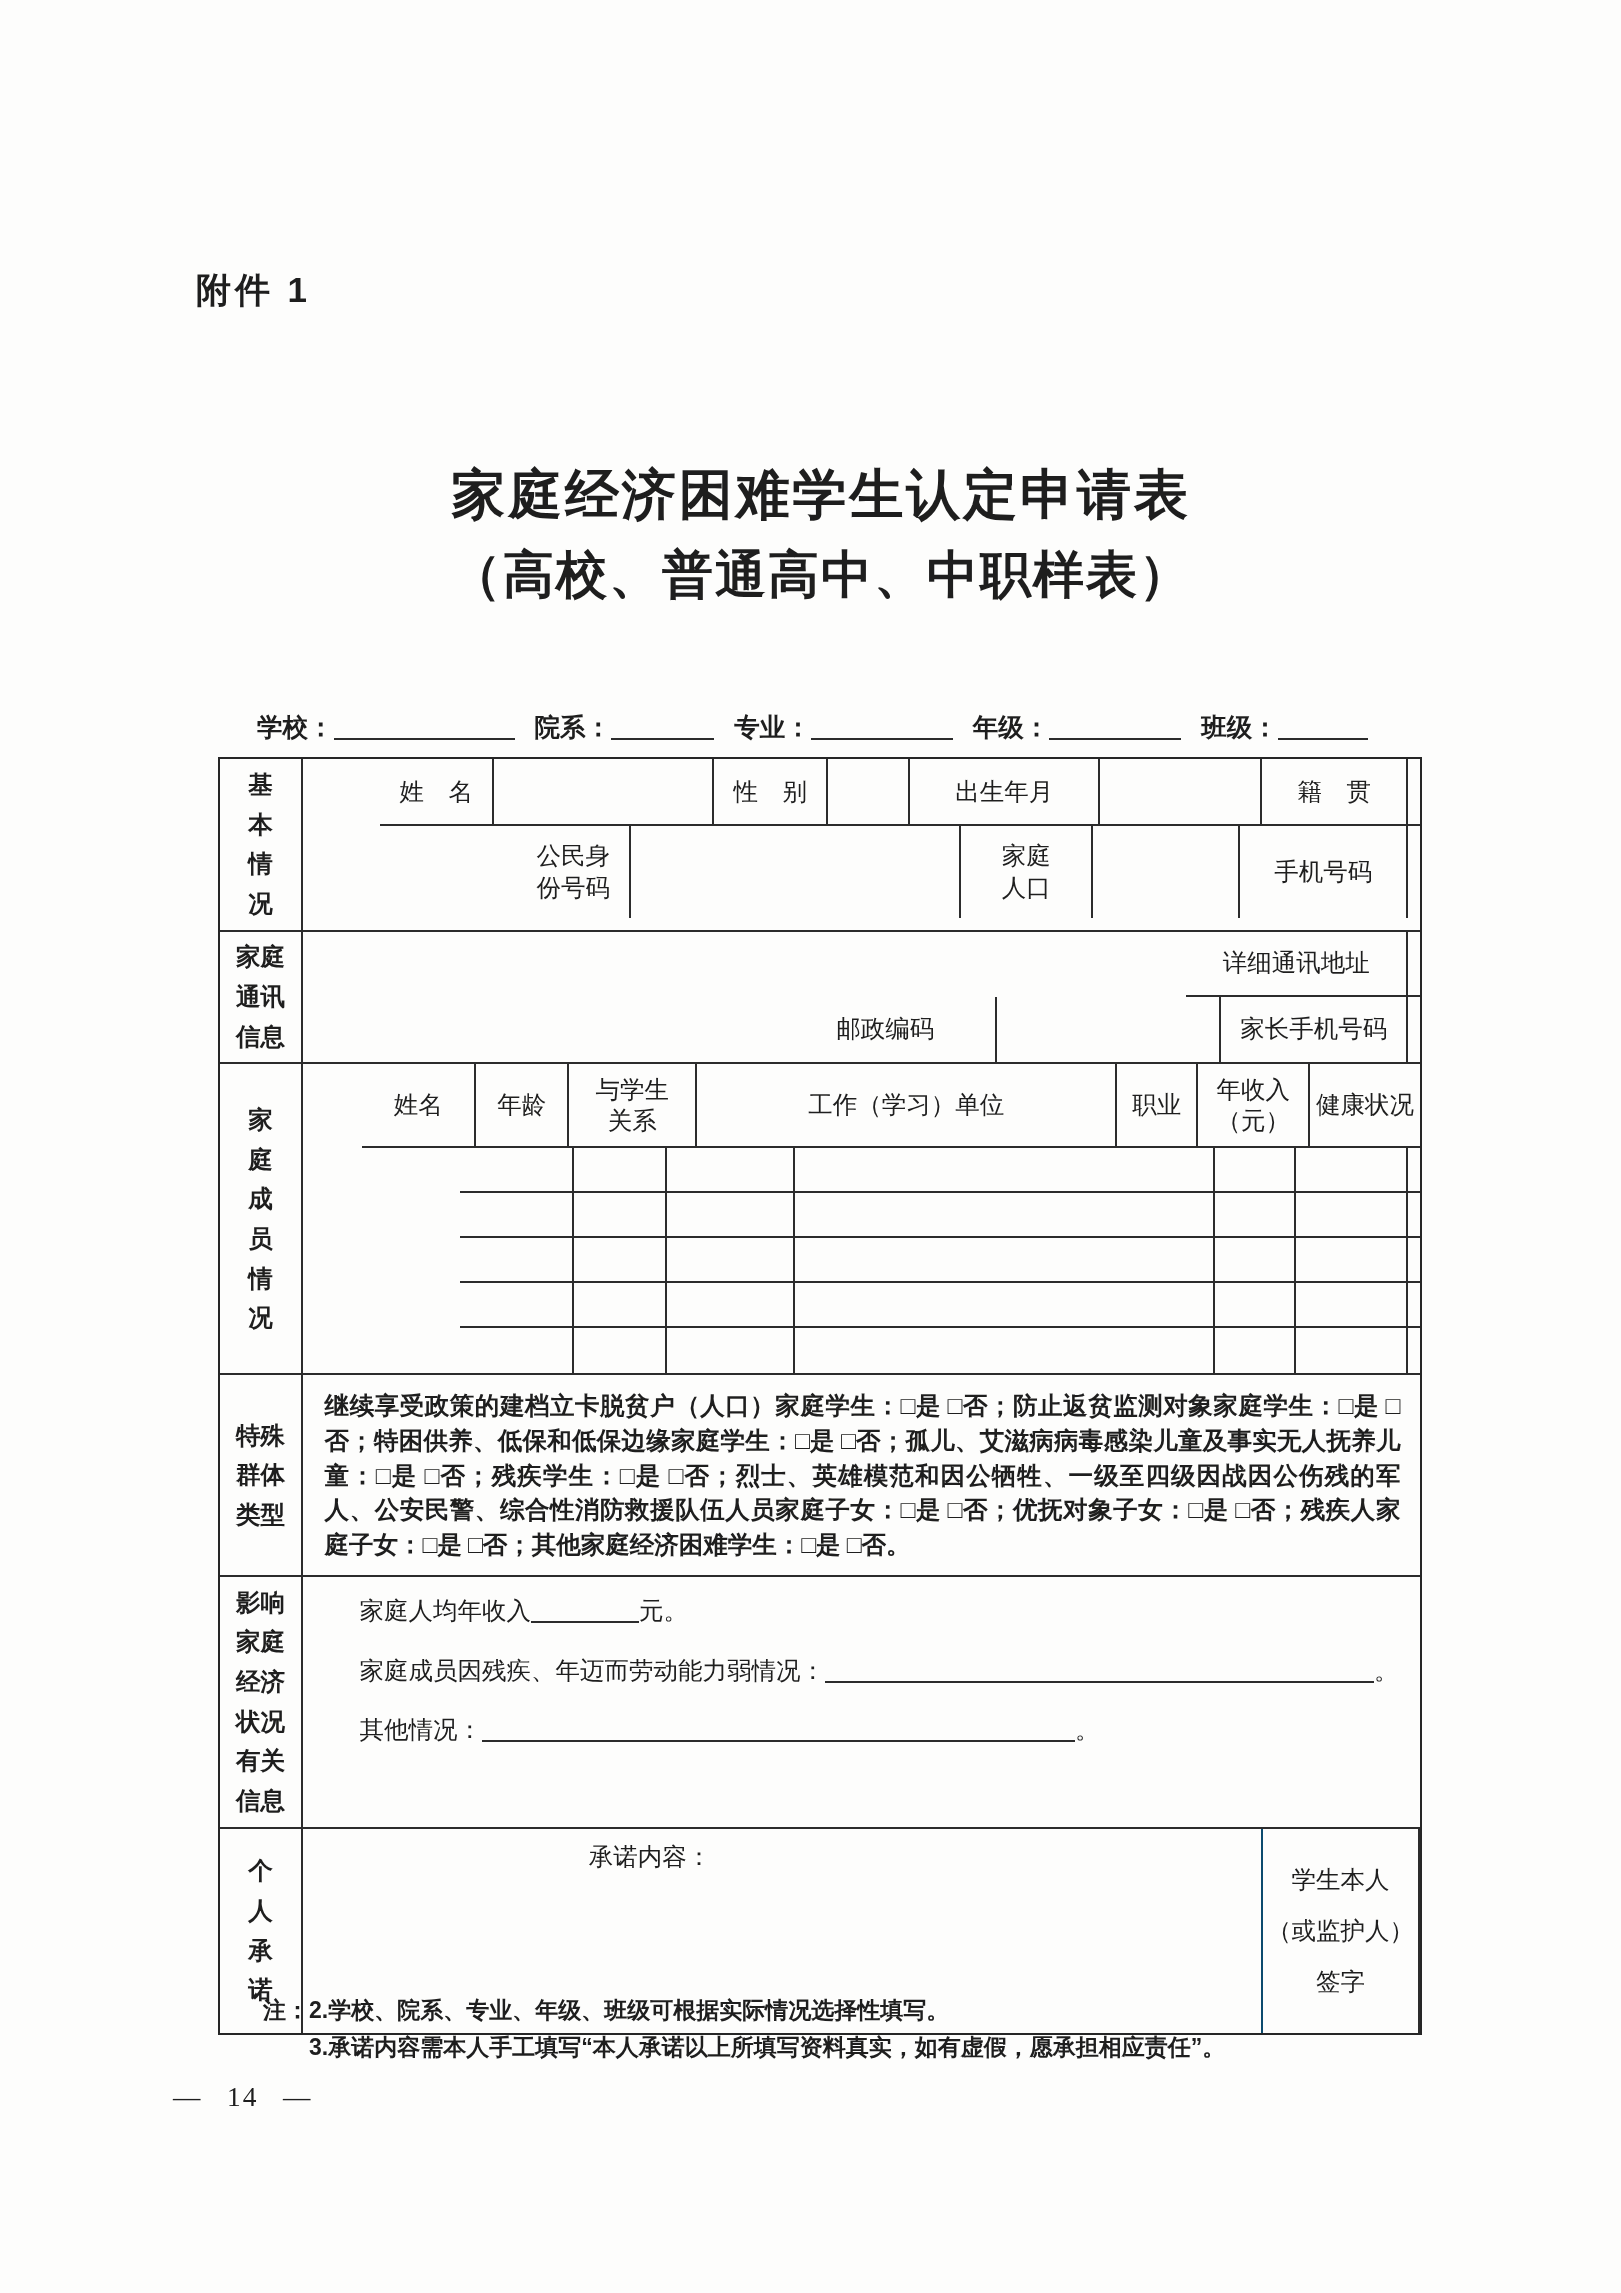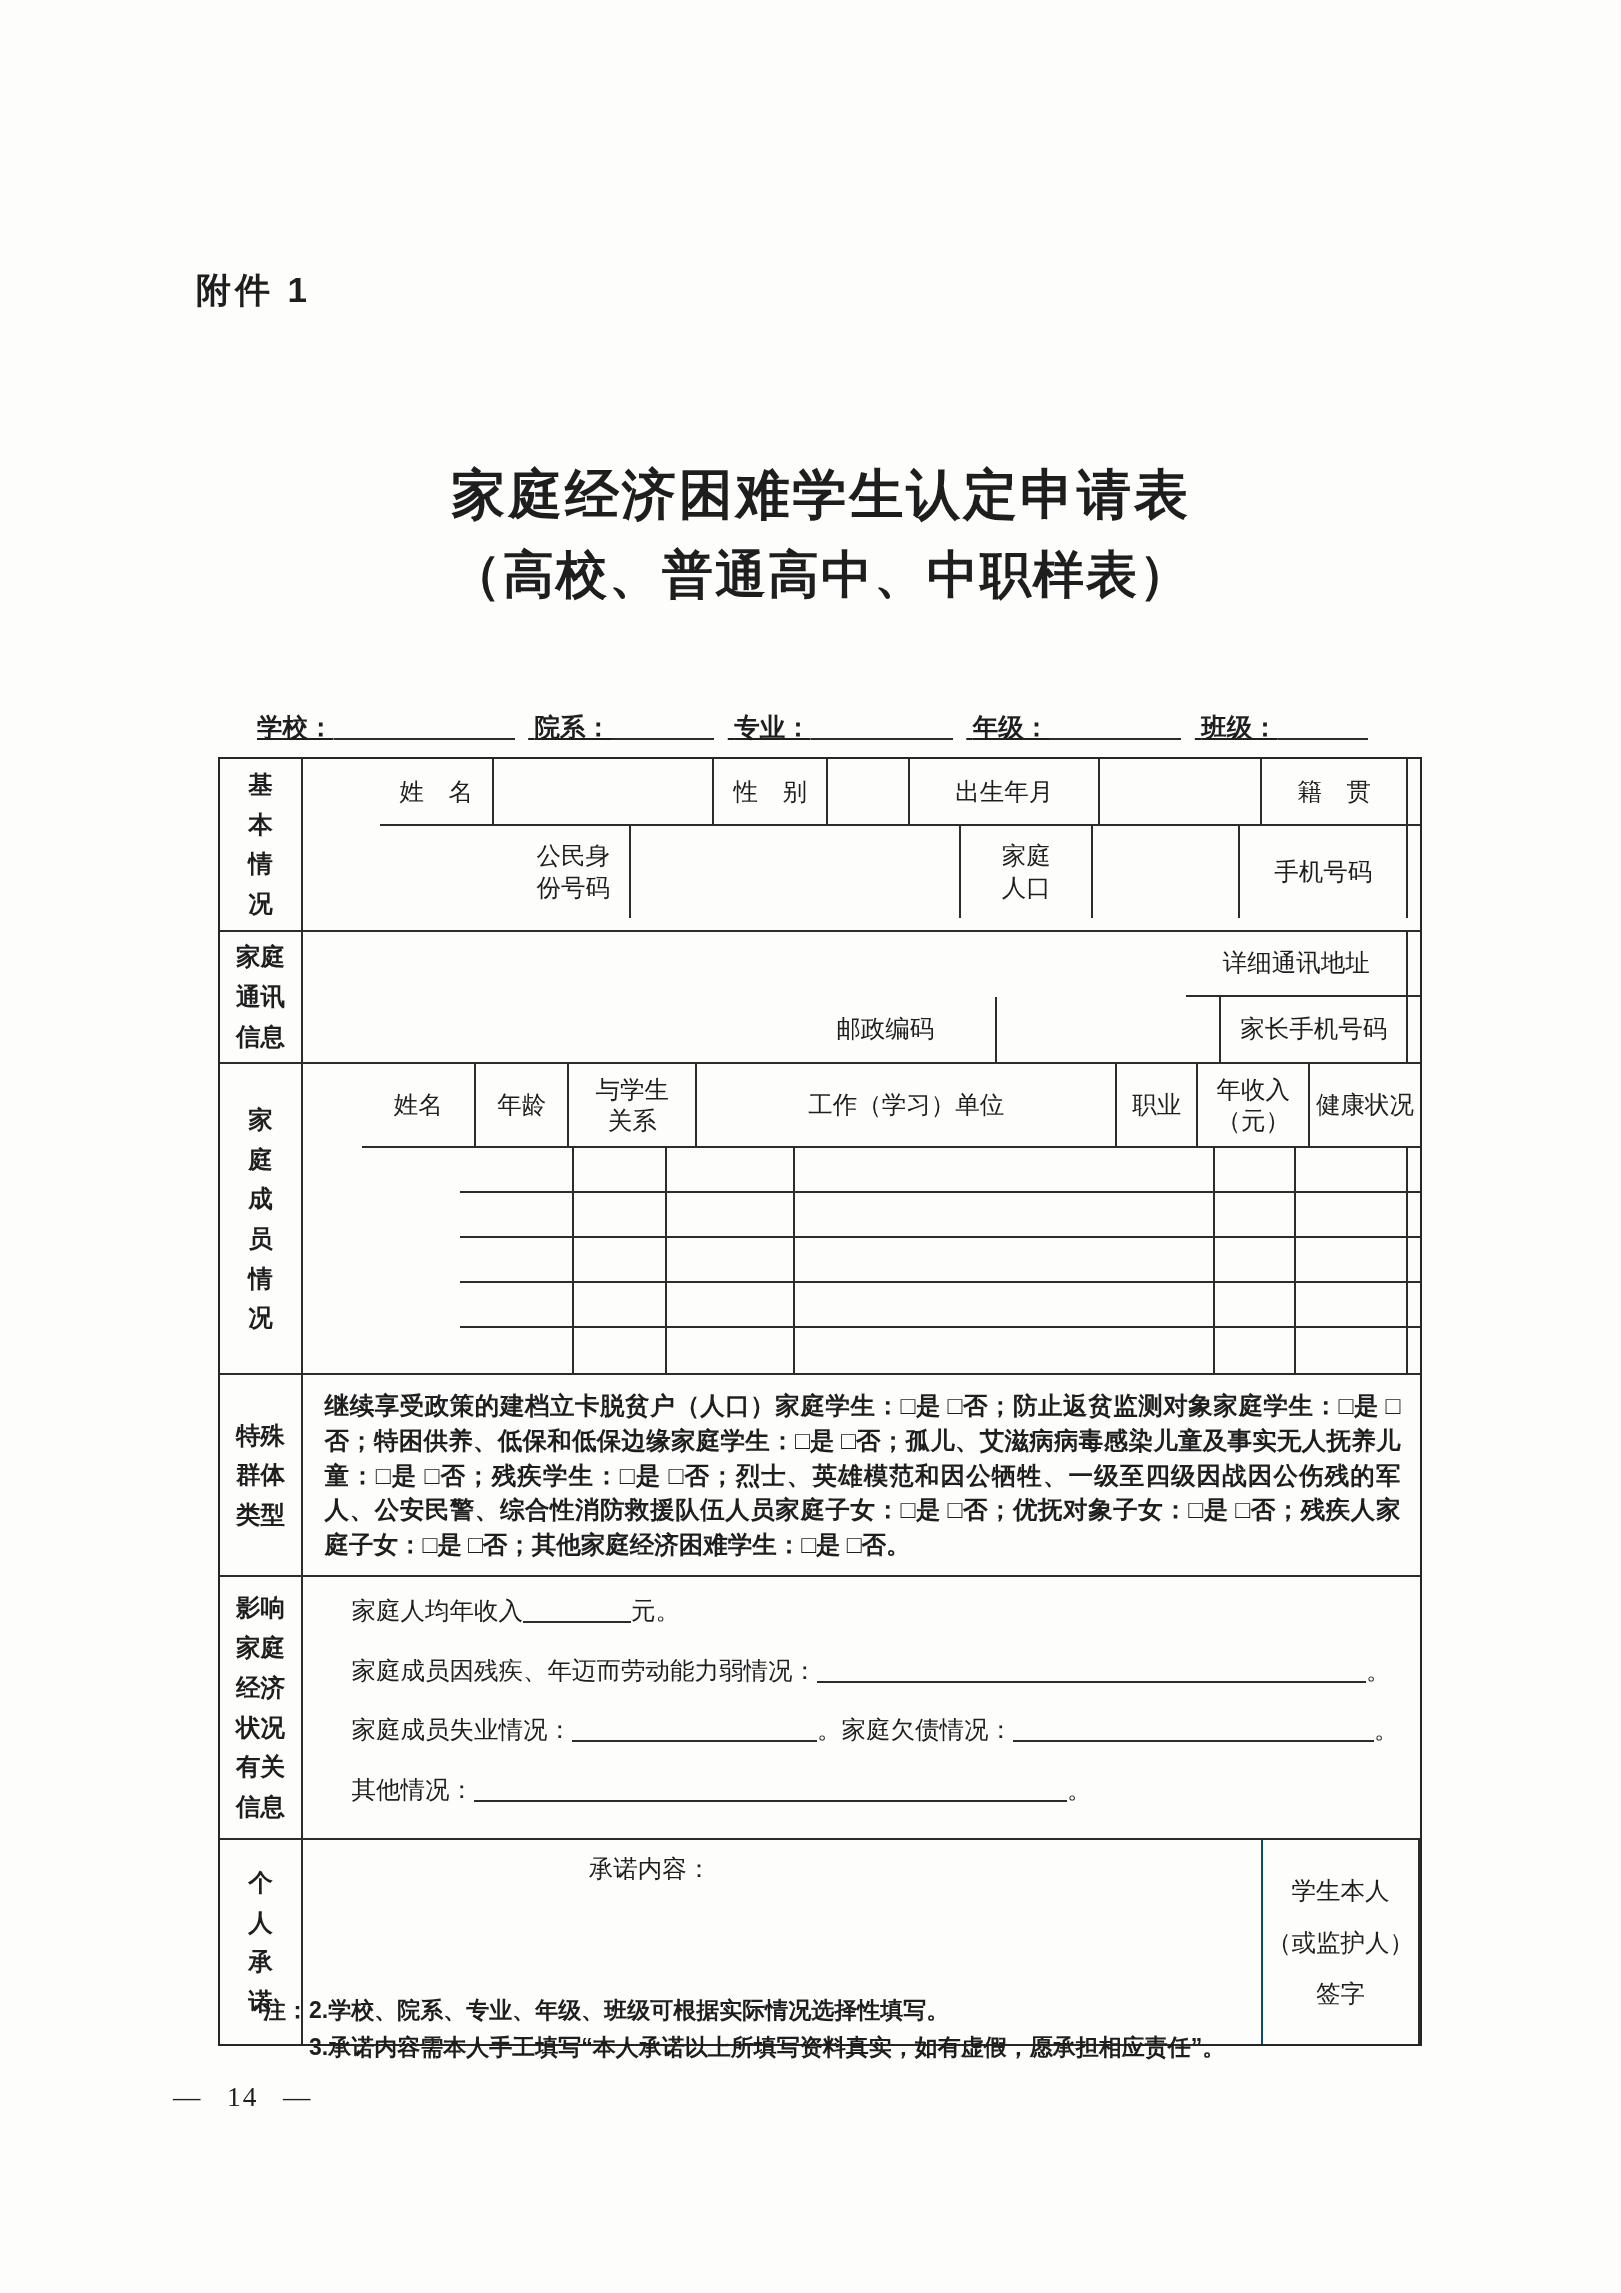--- a/index.html
+++ b/index.html
@@ -12,7 +12,7 @@
   .title1 { position:absolute; top:459px; left:0; width:100%; text-align:center; font-size:54px; font-weight:700; letter-spacing:2.9px; }
   .title2 { position:absolute; top:541px; left:0; width:100%; text-align:center; font-size:51px; font-weight:700; letter-spacing:2px; }
 
-  .school-line { position:absolute; top:710px; left:39px; width:1108px; font-size:25.5px; font-weight:600; white-space:nowrap;text-decoration:underline; }
+  .school-line { position:absolute; top:710px; left:39px; width:1108px; font-size:25.5px; font-weight:600; white-space:nowrap; }
   .school-line .grp { margin-right:13.7px; }
   .blank { display:inline-block; border-bottom:2.5px solid #2c2c2c; height:1.05em; vertical-align:-3.9px; }
 

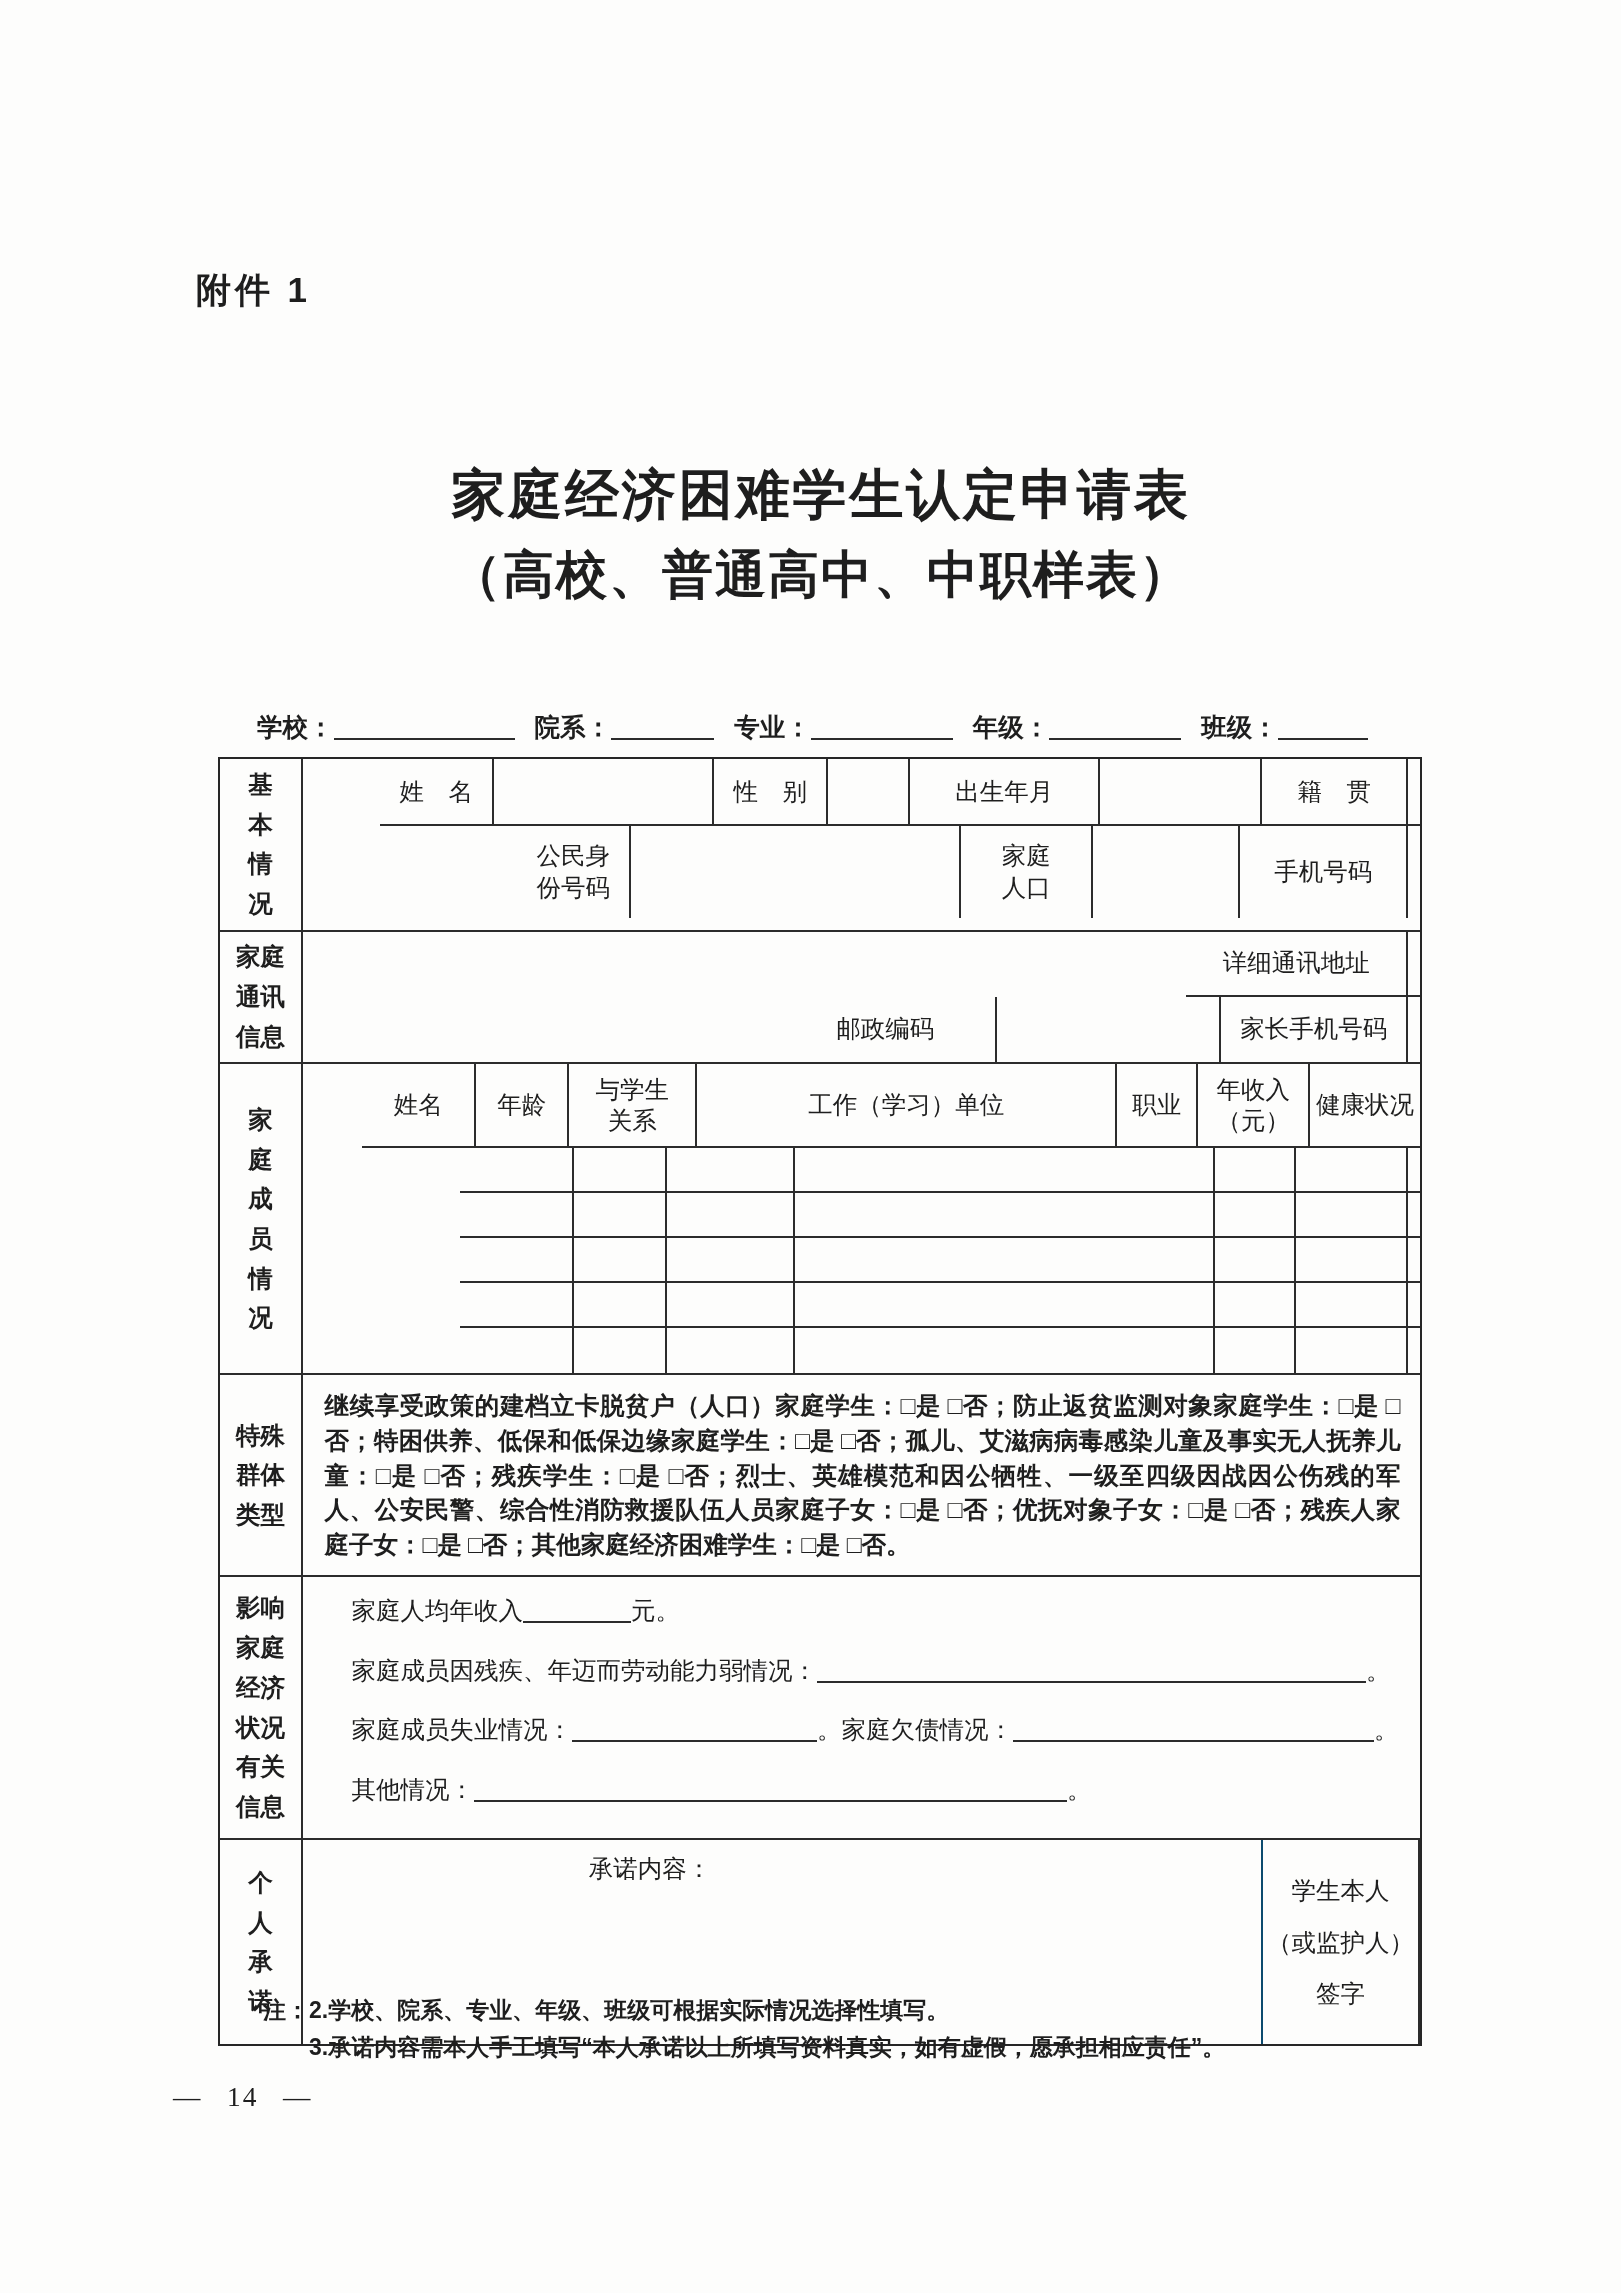--- a/index.html
+++ b/index.html
@@ -203,7 +203,6 @@
           <div class="eco-body">
             <div class="eco-line"><span>家庭人均年收入</span><span class="blank" style="width:108px"></span><span>元。</span></div>
             <div class="eco-line"><span>家庭成员因残疾、年迈而劳动能力弱情况：</span><span class="blank" style="width:549px"></span><span>。</span></div>
-            <div class="eco-line"><span>家庭成员失业情况：</span><span class="blank" style="width:245px"></span><span>。家庭欠债情况：</span><span class="blank" style="width:361px"></span><span>。</span></div>
             <div class="eco-line"><span>其他情况：</span><span class="blank" style="width:593px"></span><span>。</span></div>
           </div>
         </div>

